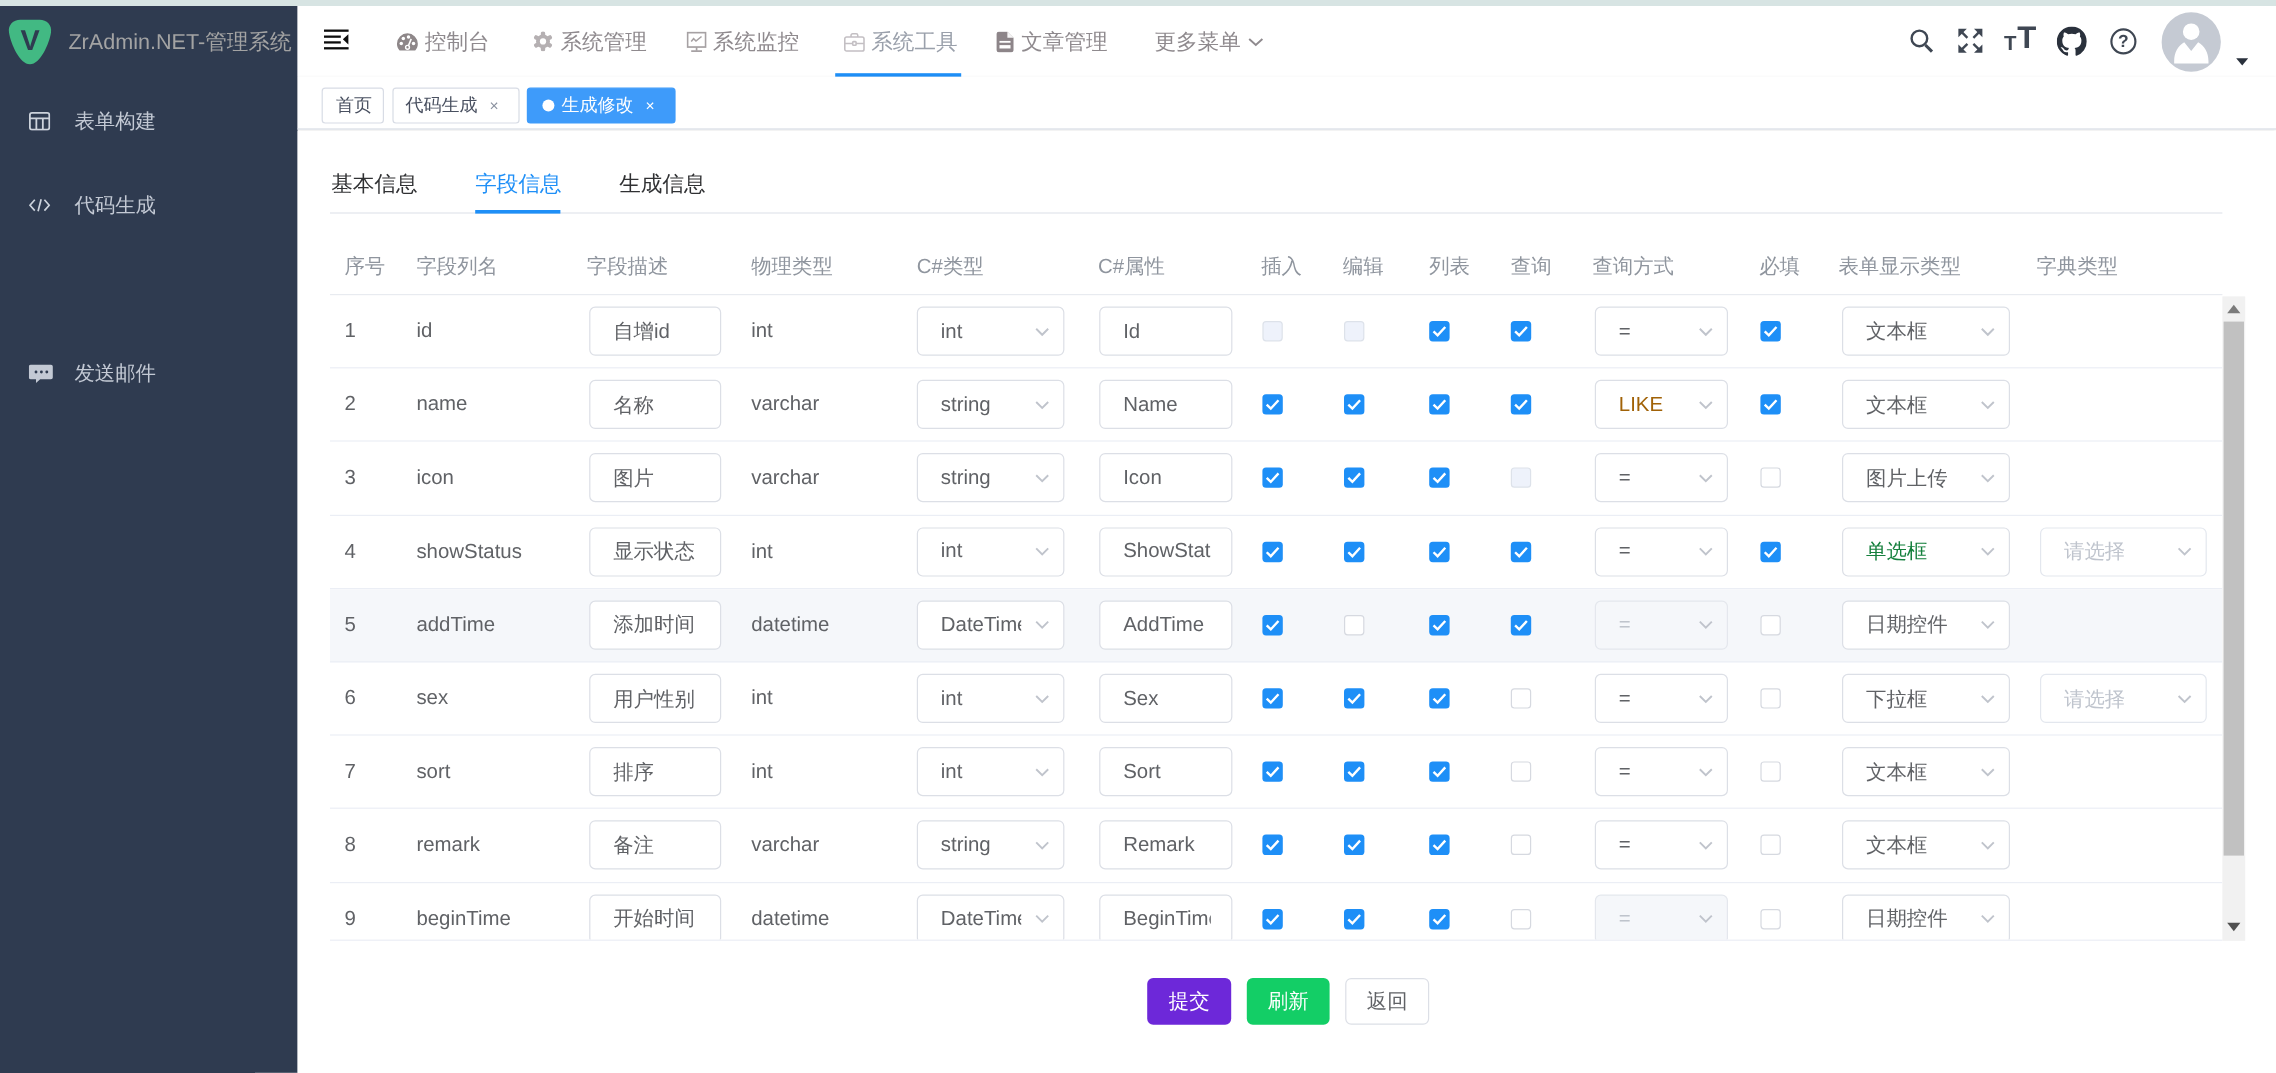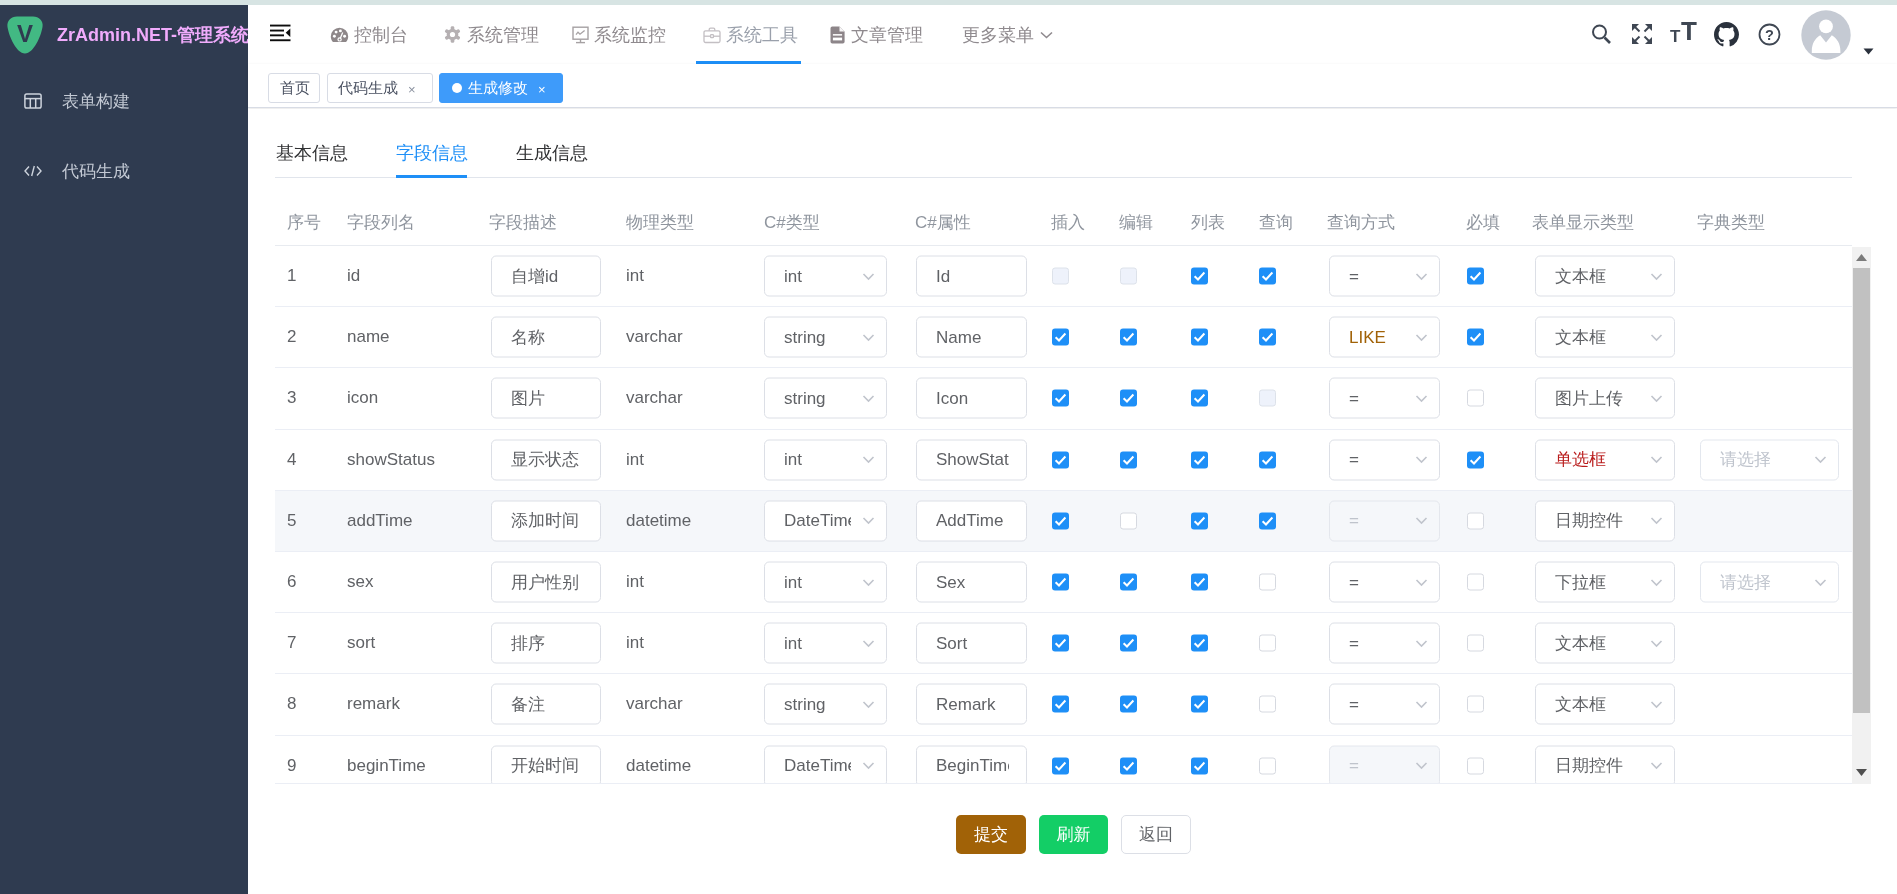--- a/index.html
+++ b/index.html
@@ -11,7 +11,7 @@
 #tagbar { left:248px; top:64px; width:1649px; height:44px; background:#fff;
   border-bottom:1px solid #d8dce5; box-shadow:0 1px 3px rgba(0,0,0,.10); }
 #content { left:248px; top:109px; width:1649px; height:785px; background:#fff; }
-.logo-title { color:#f0abfc; font-size:18px; font-weight:bold; white-space:nowrap; }
+.logo-title { color:#a3a3a3; font-size:18px; font-weight:normal; white-space:nowrap; }
 .side-item { position:absolute; left:0; width:292px; height:56px; color:#c3c9d4; font-size:17px; }
 .side-item .txt { position:absolute; left:62px; top:50%; transform:translateY(-50%); }
 .side-item svg { position:absolute; left:24px; top:50%; transform:translateY(-50%); }

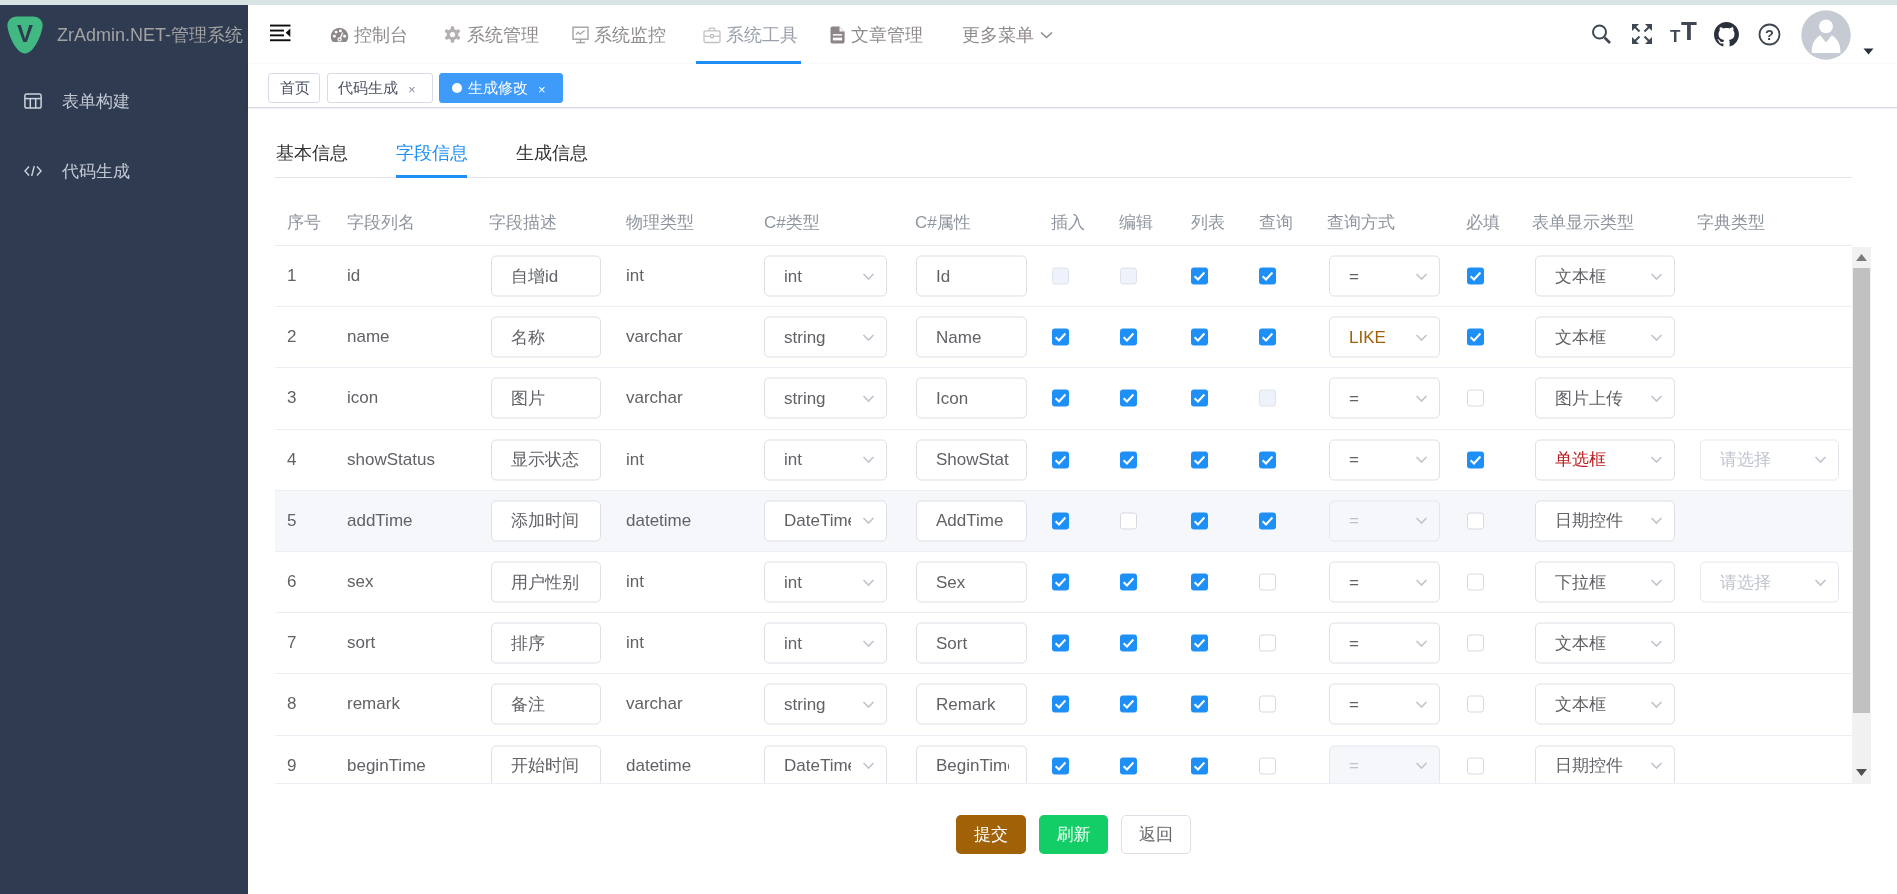--- a/index.html
+++ b/index.html
@@ -59,6 +59,15 @@
 <path d="M10.3 1.5 L7.7 11.5"></path>
 </svg>
       <span class="txt">代码生成</span>
+    </div>
+<div class="side-item" style="top:277.6px">
+      <svg width="21" height="20" viewBox="0 0 21 20">
+<path d="M2 3 h17 a1.5 1.5 0 0 1 1.5 1.5 v9 a1.5 1.5 0 0 1 -1.5 1.5 h-9 l-3.5 3.2 v-3.2 h-4.5 a1.5 1.5 0 0 1 -1.5 -1.5 v-9 a1.5 1.5 0 0 1 1.5 -1.5 Z" transform="translate(-0.5,0)" fill="#c3c9d4"></path>
+<circle cx="6" cy="9" r="1.2" fill="#2f3b50"></circle>
+<circle cx="10.5" cy="9" r="1.2" fill="#2f3b50"></circle>
+<circle cx="15" cy="9" r="1.2" fill="#2f3b50"></circle>
+</svg>
+      <span class="txt">发送邮件</span>
     </div>
 
 </div>

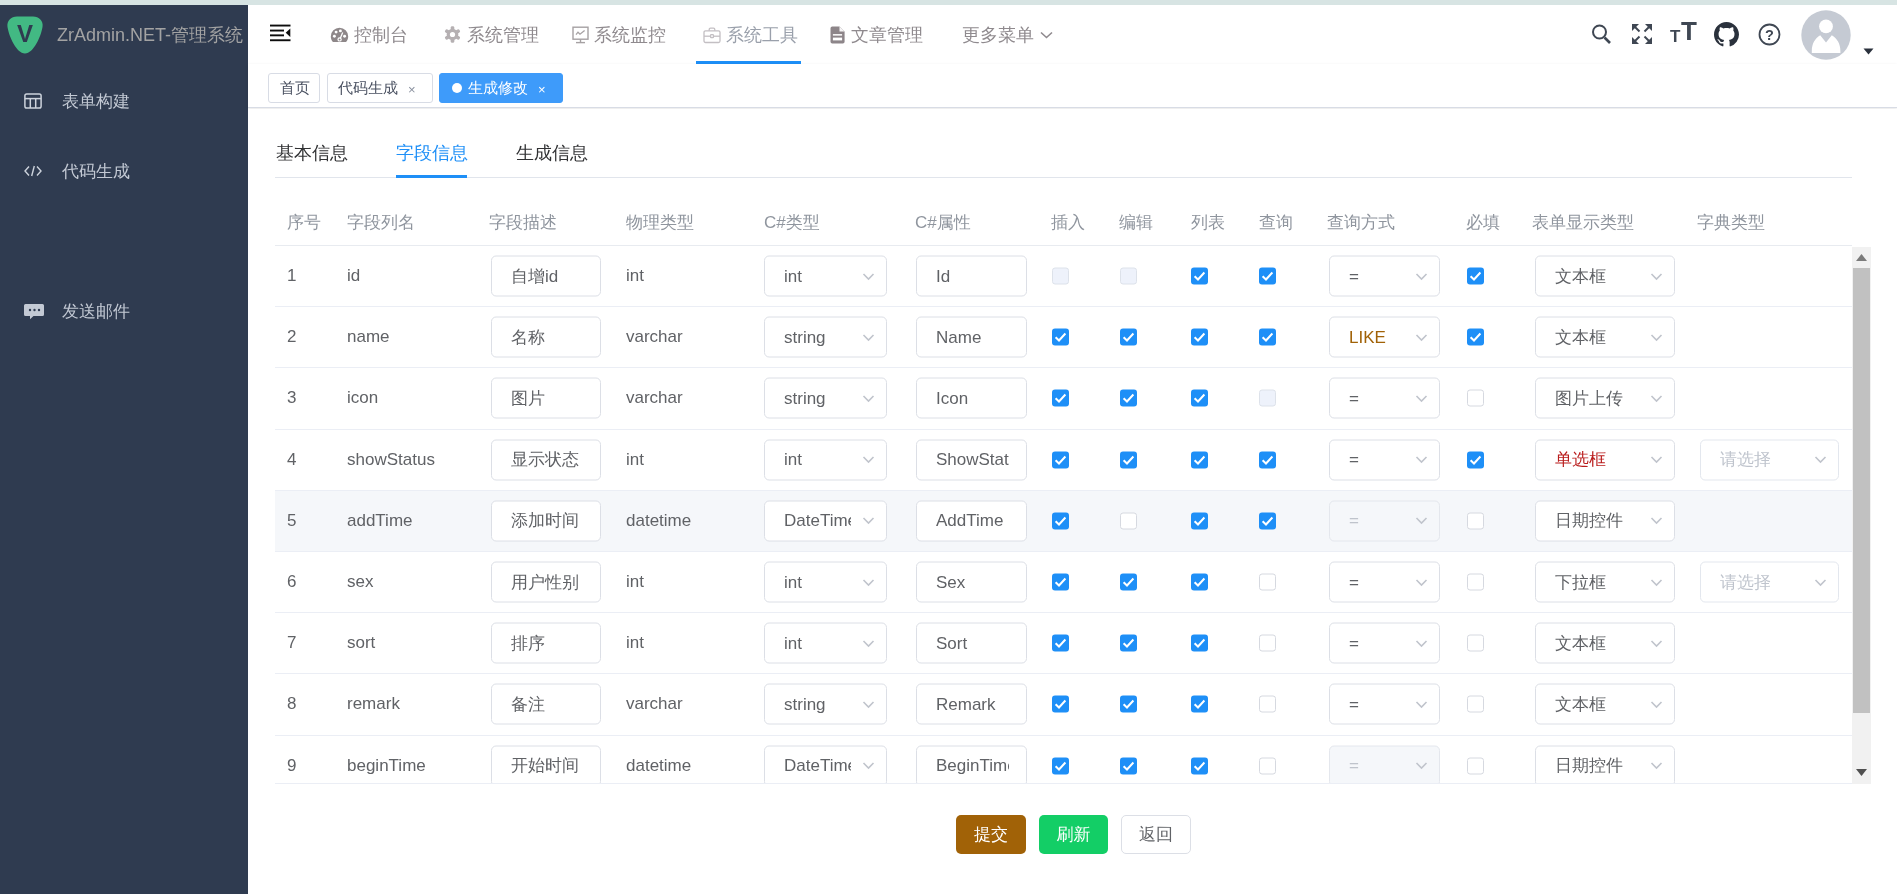--- a/index.html
+++ b/index.html
@@ -376,7 +376,7 @@
           <path d="M3.6 8.7 L7 12 L13.4 5"></path>
         </svg></div>
       <div class="inp" style="left:1260px;width:140px;">
-        <span class="v" style="color:#b91c1c;">单选框</span>
+        <span class="v" style="color:#15803d;">单选框</span>
         <svg class="sel-arrow" width="13" height="8" viewBox="0 0 13 8" fill="none" stroke="#c0c4cc" stroke-width="1.6">
           <path d="M1.5 1.5 L6.5 6.5 L11.5 1.5"></path>
         </svg>

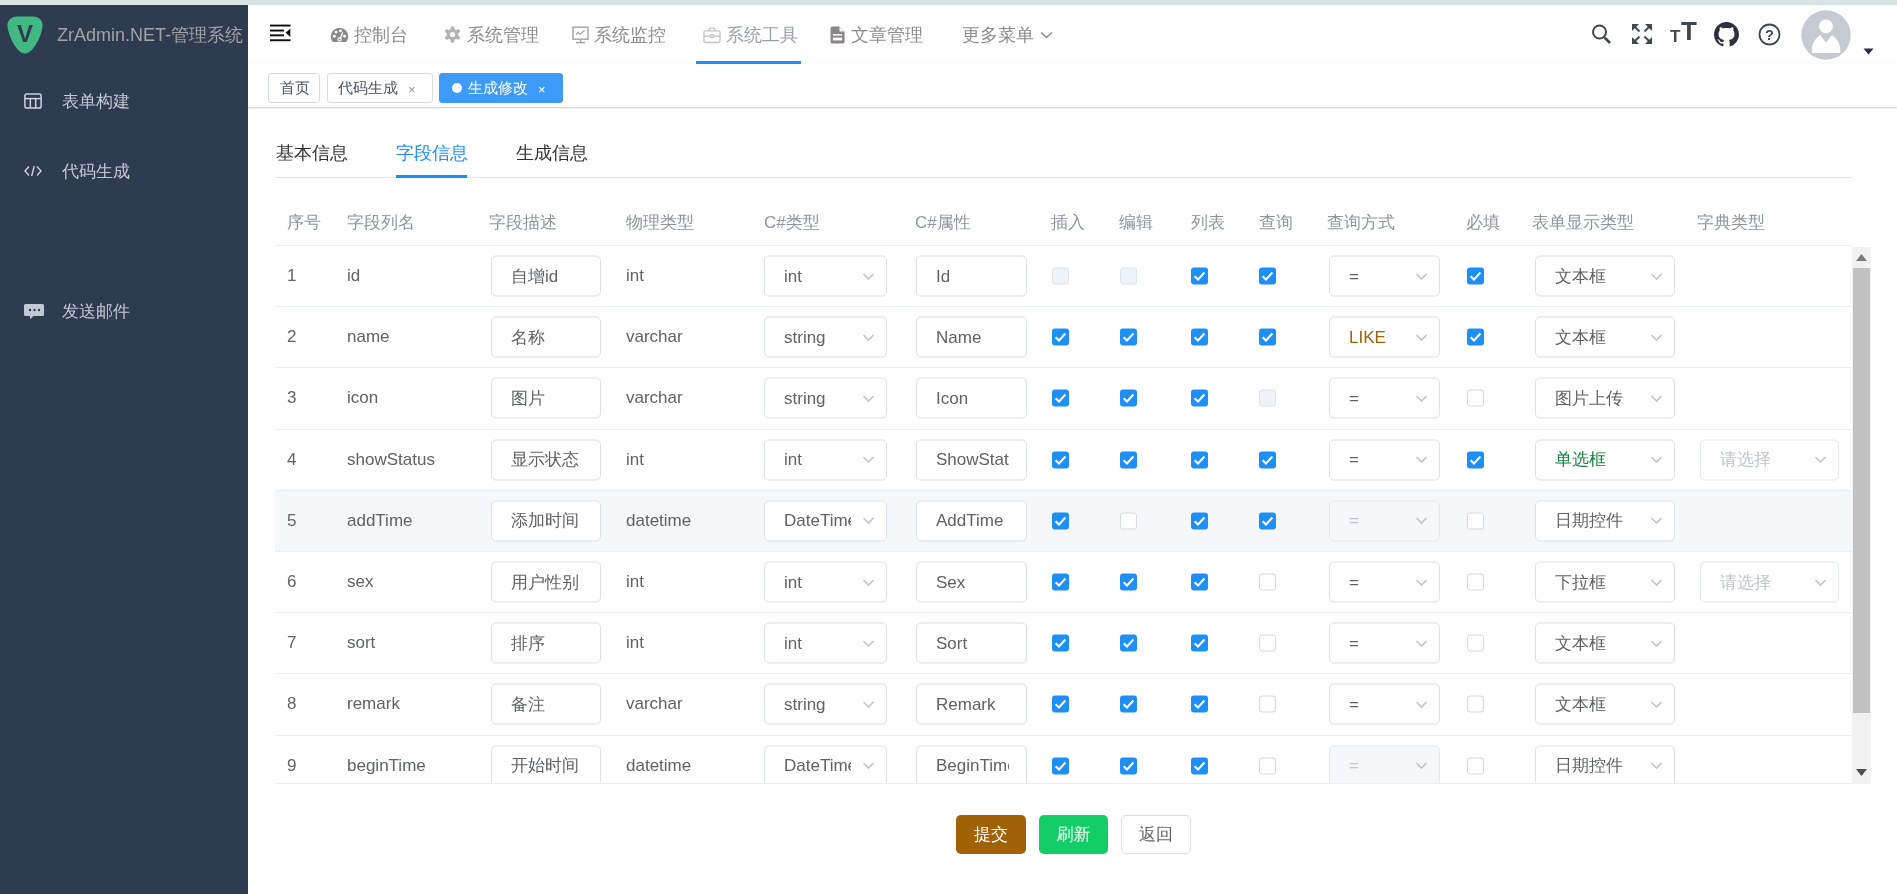--- a/index.html
+++ b/index.html
@@ -604,7 +604,7 @@
 <svg class="abs" style="left:1855px;top:768px" width="13" height="9" viewBox="0 0 13 9" fill="#505050">
     <polygon points="1,1 12,1 6.5,8"></polygon>
   </svg>
-<div class="abs btn" style="left:956px;width:70px;background:#a16207">提交</div>
+<div class="abs btn" style="left:956px;width:70px;background:#6d28d9">提交</div>
 <div class="abs btn" style="left:1039px;width:69px;background:#13ce66">刷新</div>
 <div class="abs btn" style="left:1121px;width:70px;background:#fff;border:1px solid #dcdfe6;color:#606266;line-height:37px">返回</div>
 

